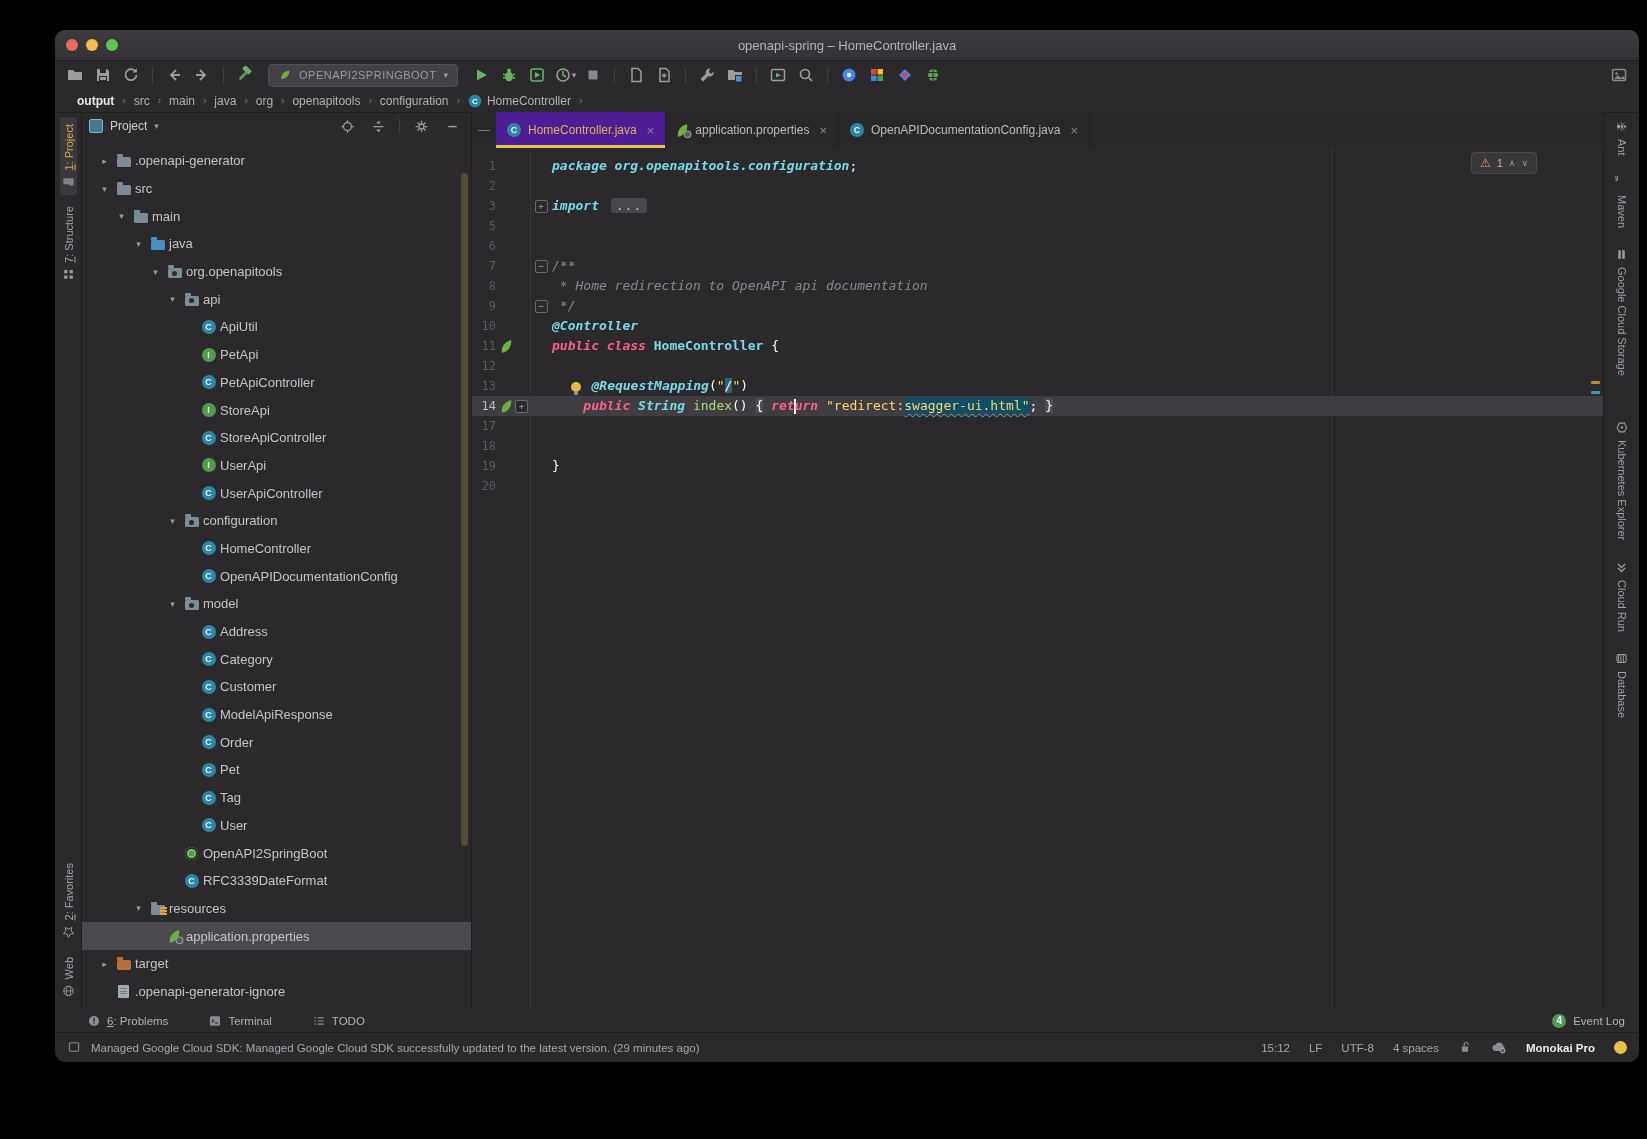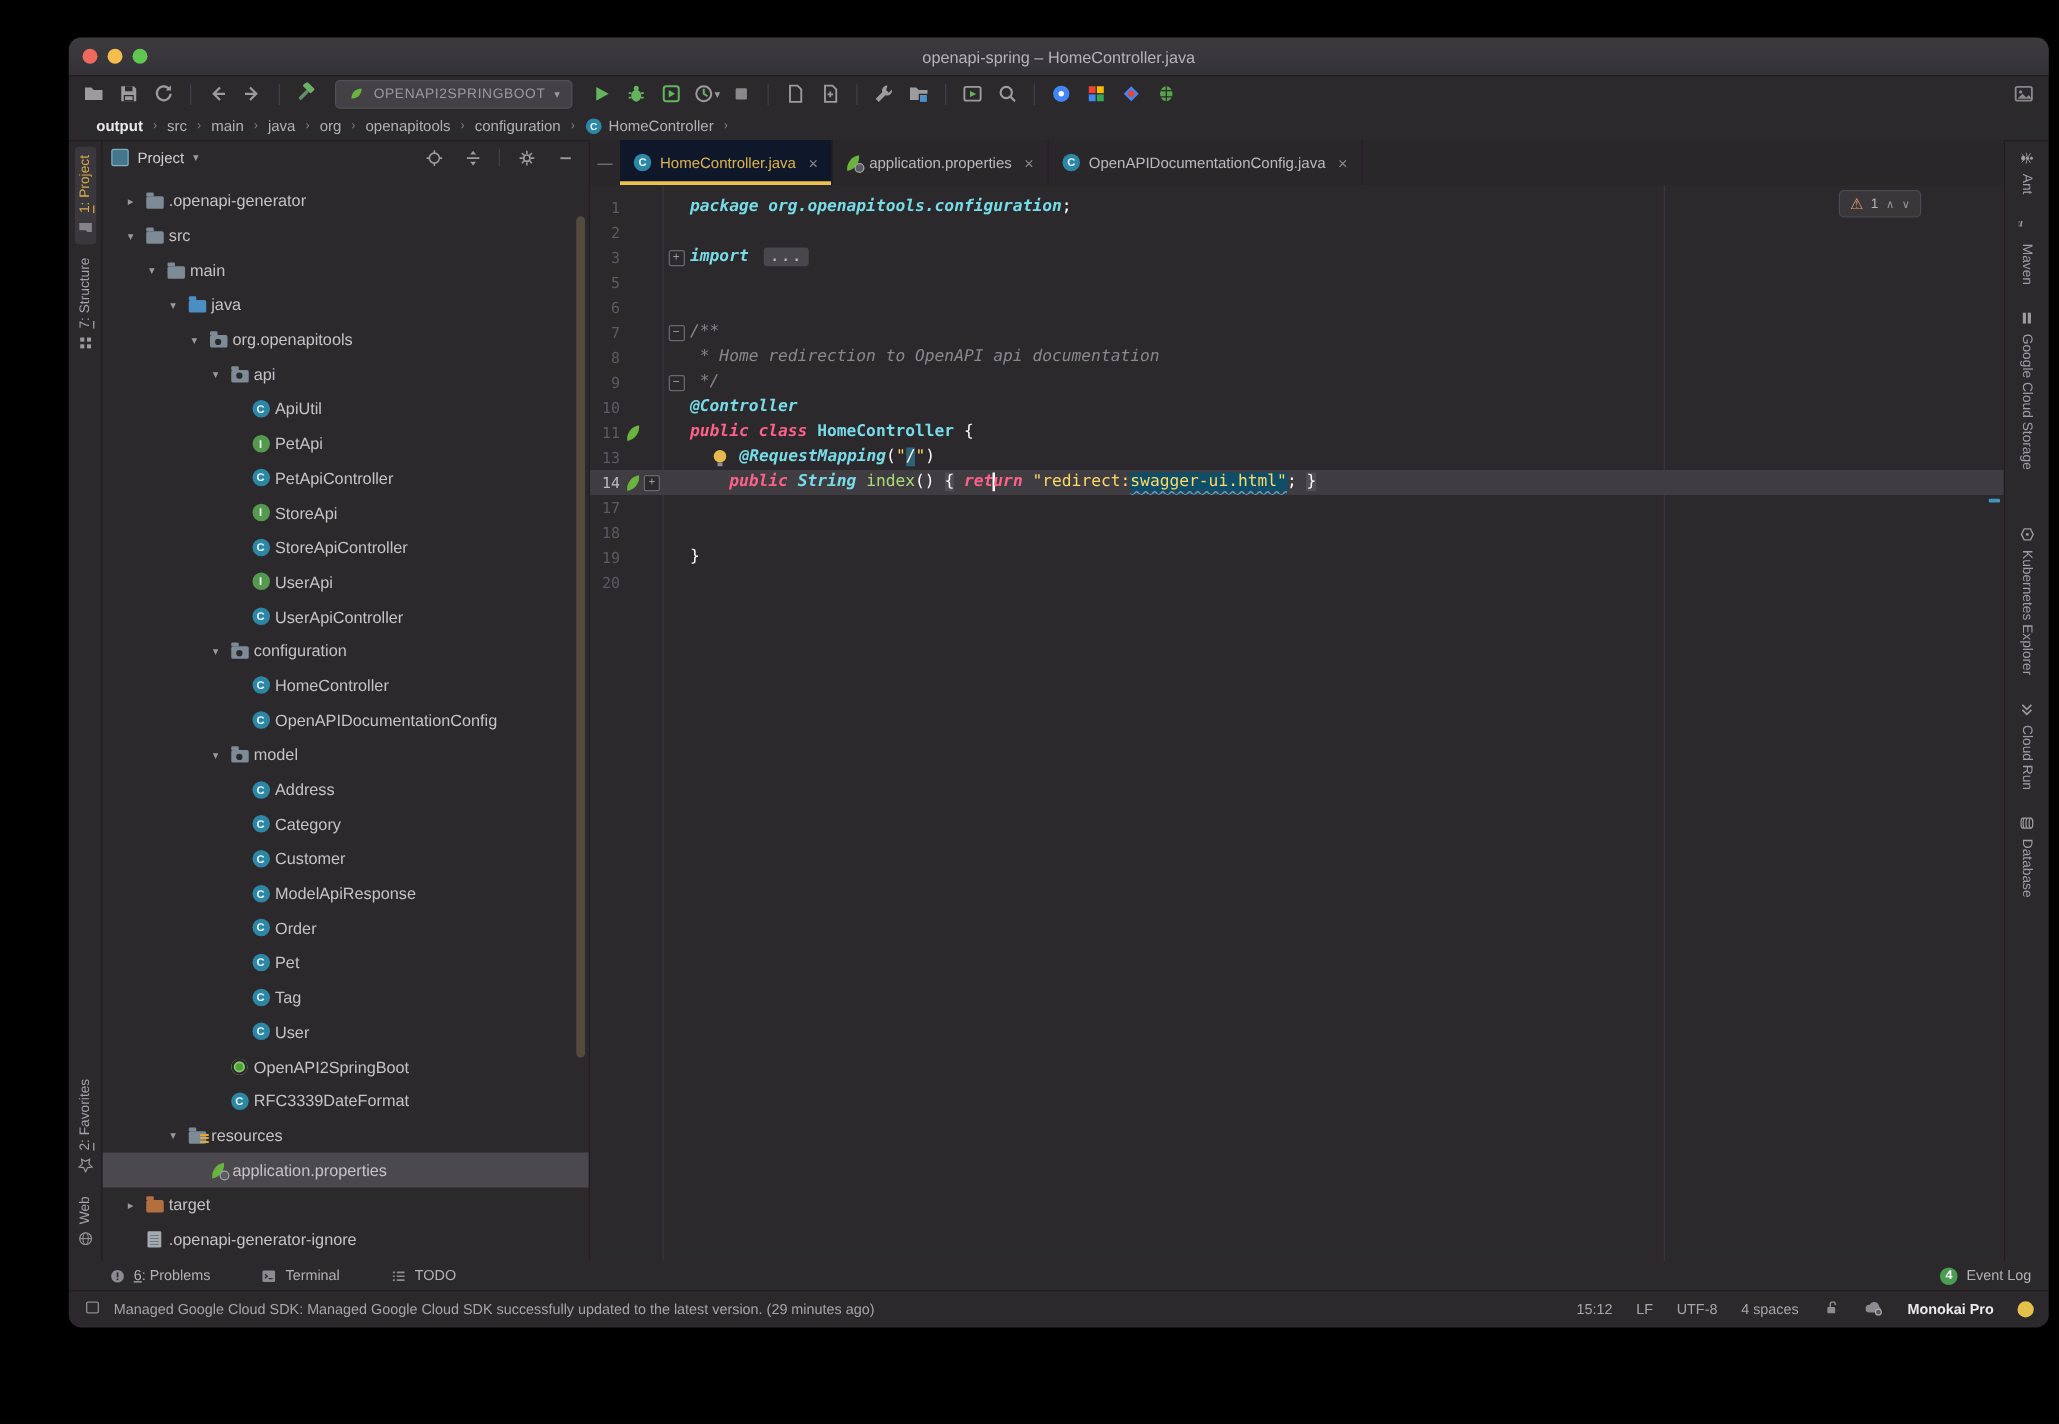--- a/index.html
+++ b/index.html
@@ -94,7 +94,7 @@
   .tab-minus{position:absolute;left:6px;top:11px;color:#8a888c;font-size:12px;}
   .tab{display:flex;align-items:center;gap:7px;padding:0 11px;font-size:12px;color:#bcbabd;
     border-right:1px solid #242126;}
-  .tab.active{background:#0f172a;color:#ddb352;box-shadow:inset 0 -3px 0 #eac24d;}
+  .tab.active{background:#4c1d95;color:#ddb352;box-shadow:inset 0 -3px 0 #eac24d;}
   .tab-close{color:#8a888c;font-size:13px;margin-left:3px;line-height:1;}
   .codearea{flex:1;position:relative;overflow:hidden;padding-top:8px;
     font:13px/20px "DejaVu Sans Mono",monospace;}

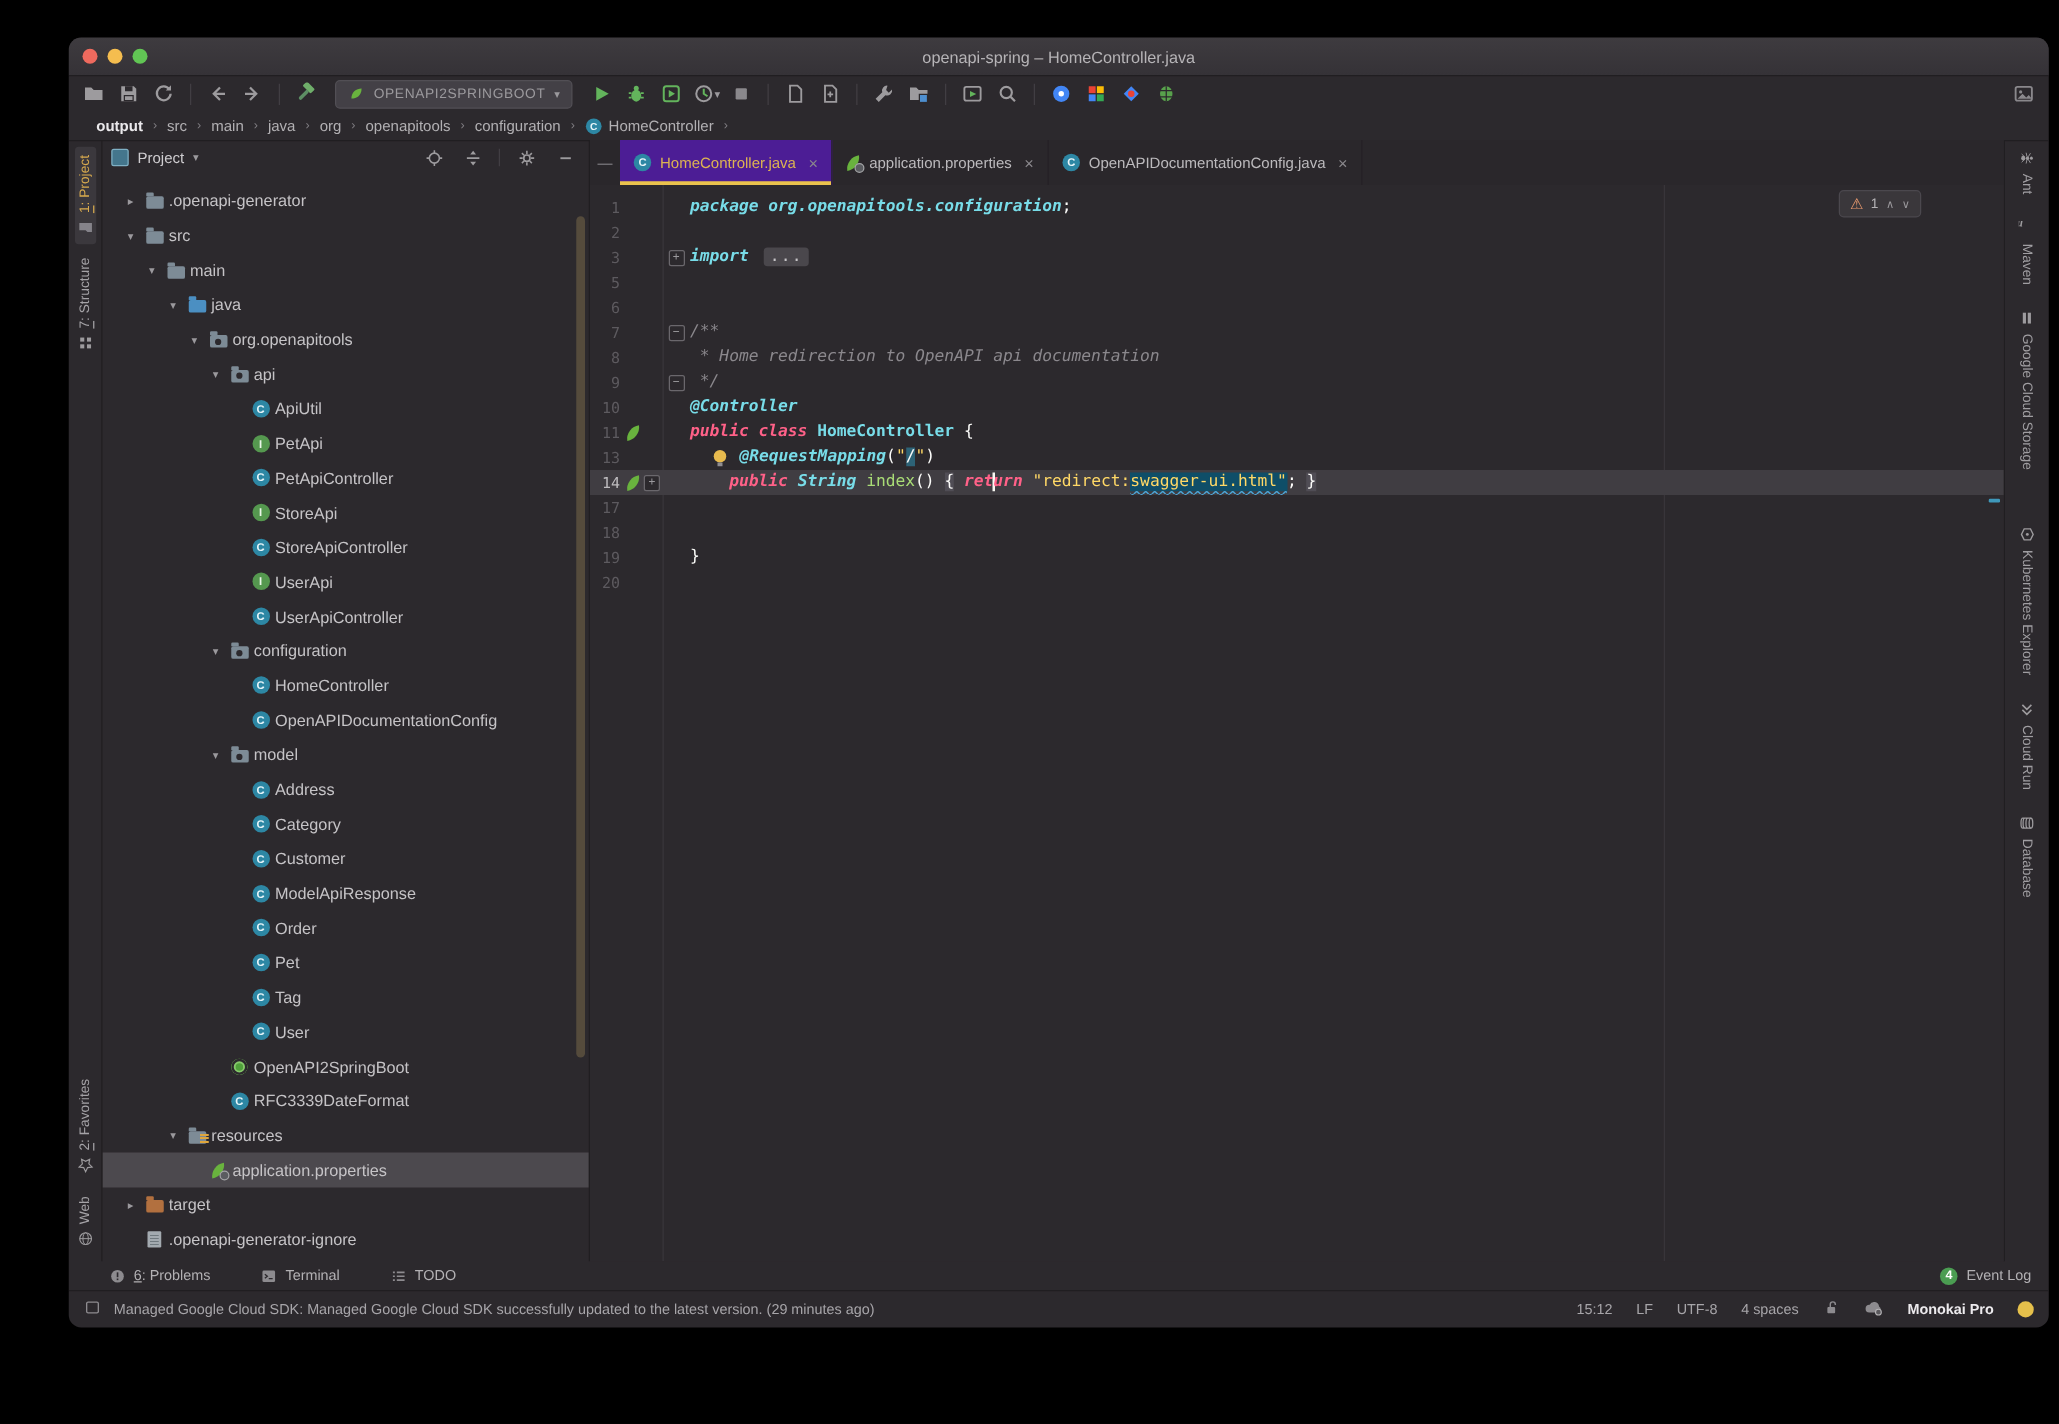--- a/index.html
+++ b/index.html
@@ -832,6 +832,12 @@
             <span class="cl-code"><span class="tk-kw">public class </span><span class="tk-cls">HomeController</span><span class="tk-pl"> {</span></span>
           </div>
           <div class="code-line">
+            <span class="ln">12</span>
+            <span class="gic"></span>
+            <span class="cl-fold"></span>
+            <span class="cl-code"></span>
+          </div>
+          <div class="code-line">
             <span class="ln">13</span>
             <span class="gic"></span>
             <span class="cl-fold"></span>

